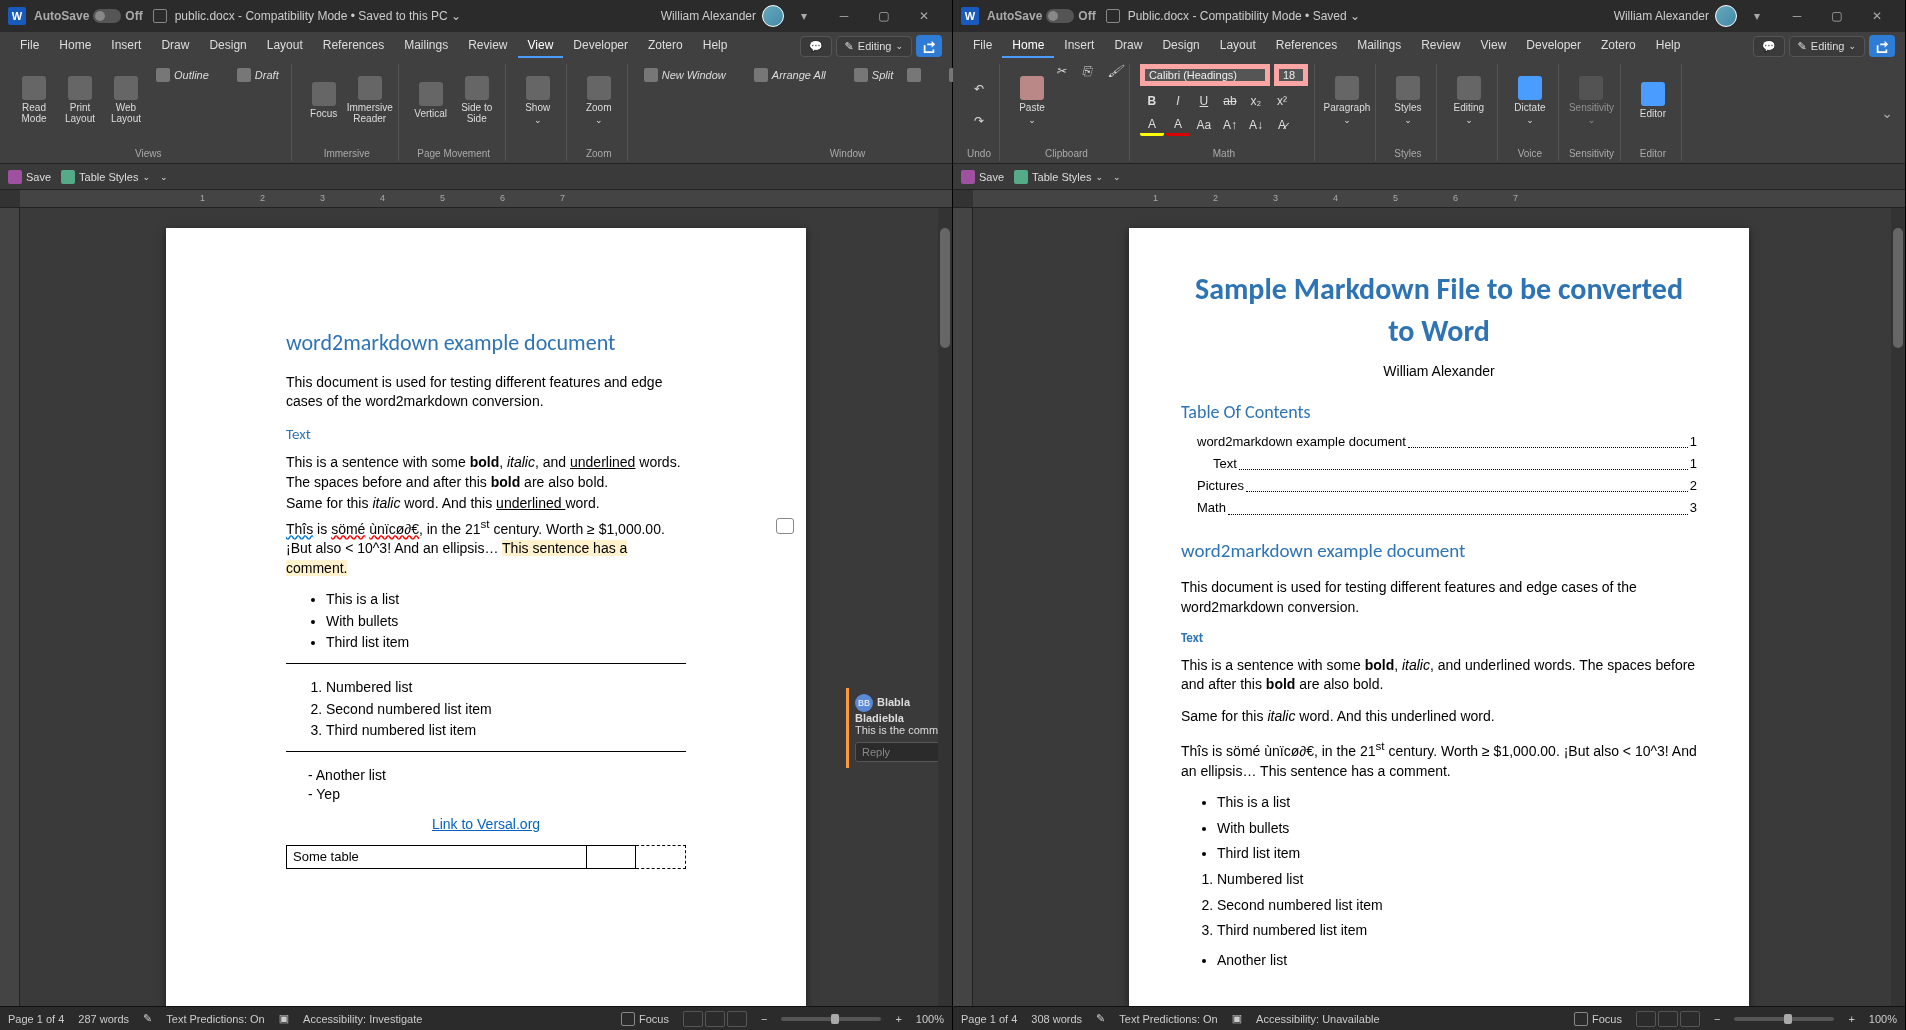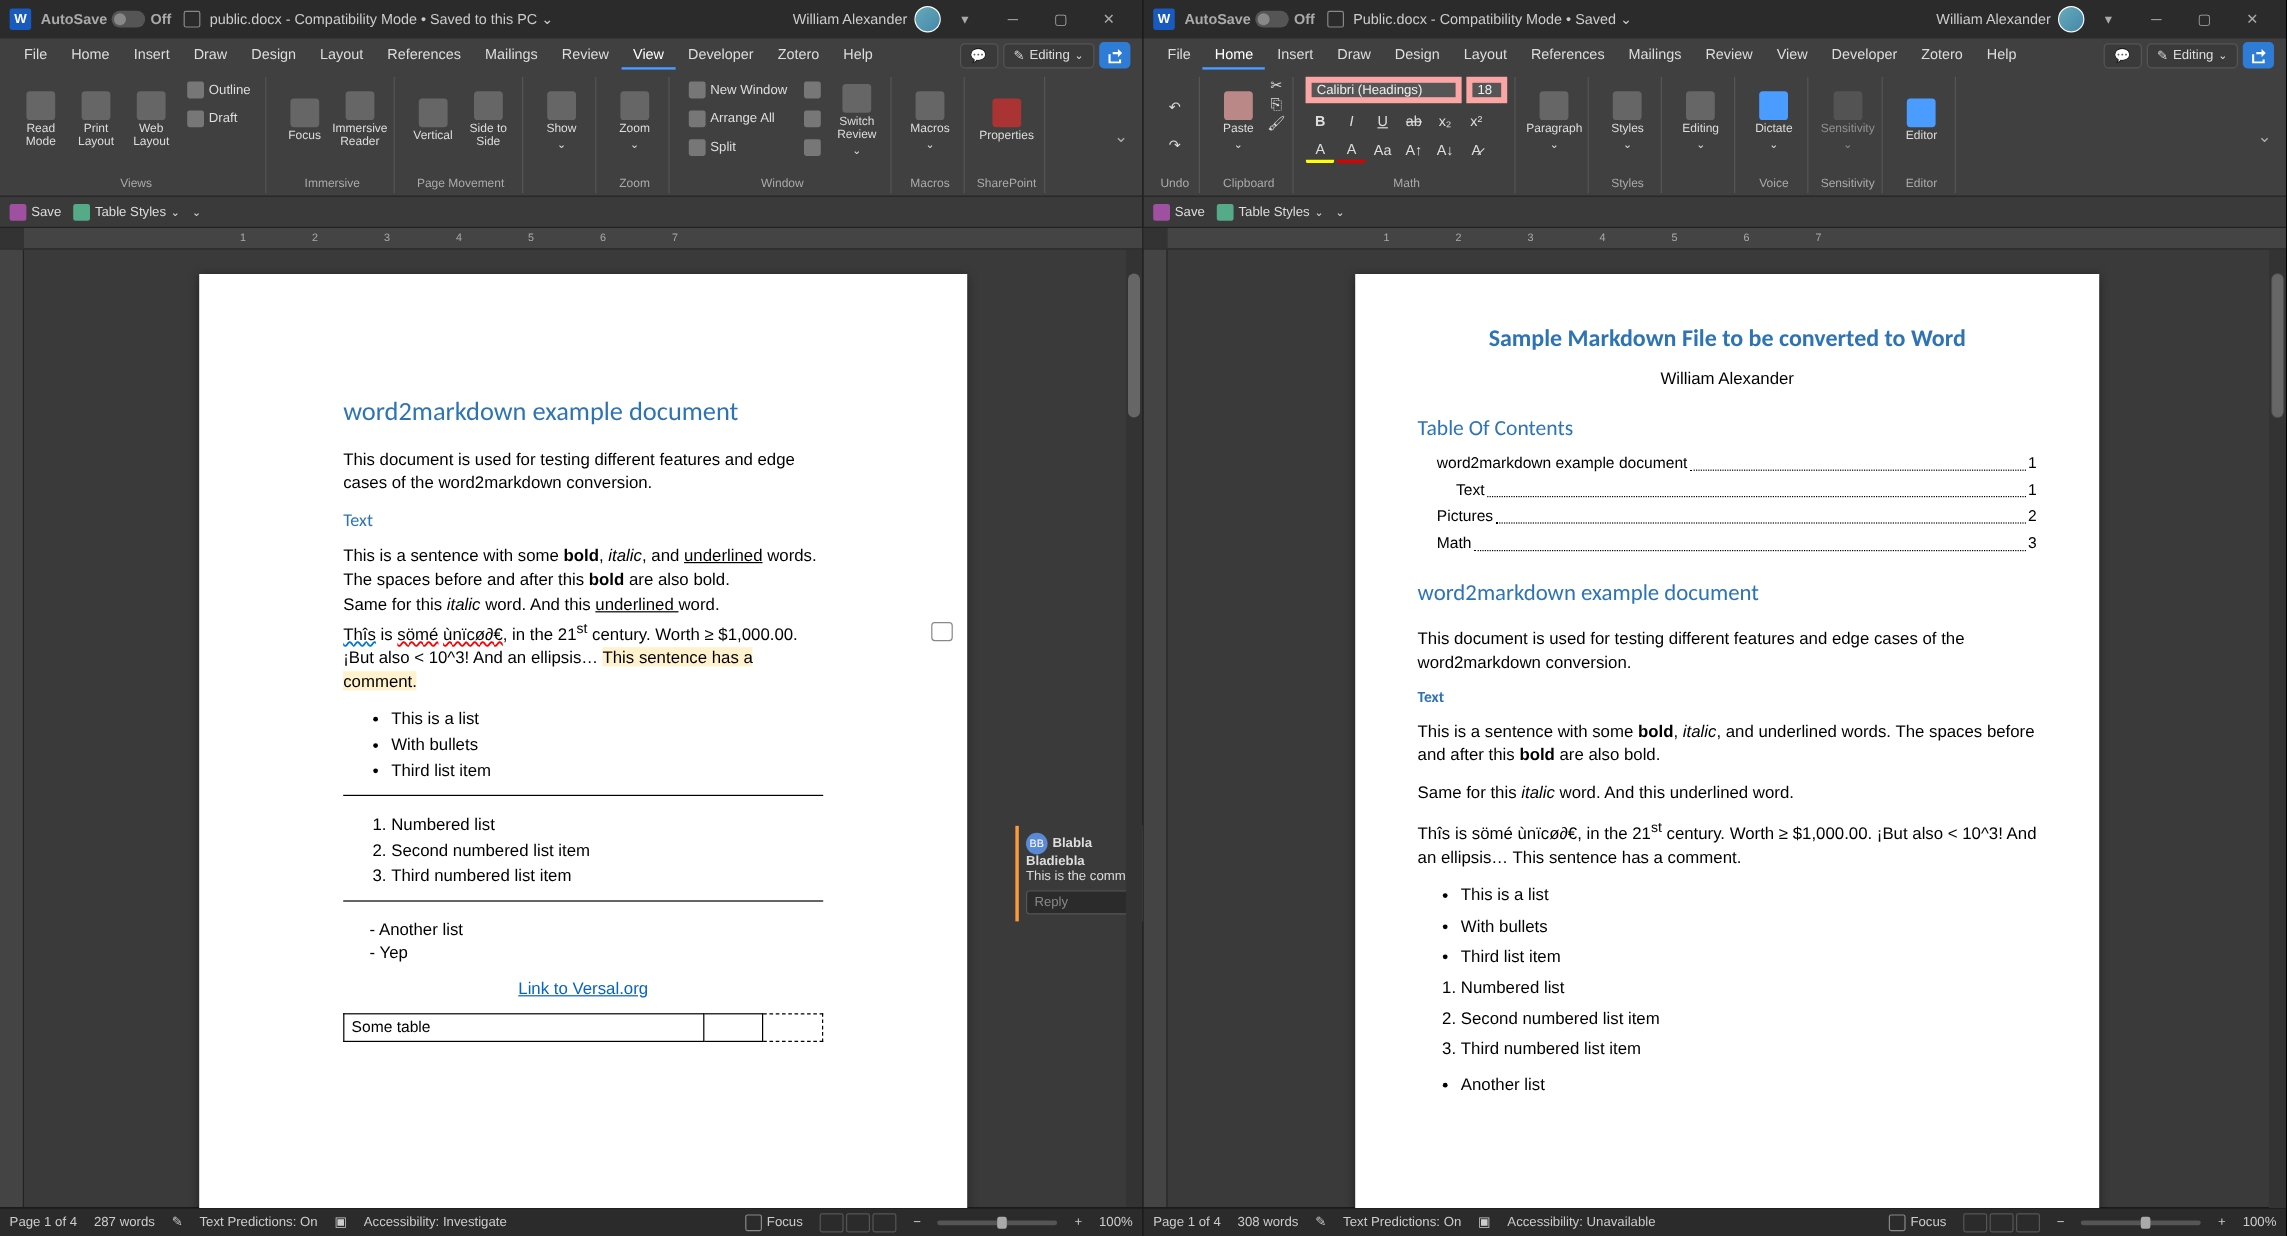--- a/index.html
+++ b/index.html
@@ -30,7 +30,7 @@
 .rgroup .glabel { font-size: 10px; color: #aaa; padding: 2px 0; }
 .bigbtn { width: 44px; height: 72px; display: flex; flex-direction: column; align-items: center; justify-content: center; gap: 2px; color: #ddd; font-size: 10px; text-align: center; padding: 2px; border-radius: 3px; }
 .bigbtn .icn { width: 24px; height: 24px; background: #666; border-radius: 3px; }
-.smallrow { display: flex; flex-direction: column; gap: 2px; }
+.smallrow { display: flex; flex-direction: row; gap: 16px; font-style: italic; }
 .smbtn { height: 22px; display: flex; align-items: center; gap: 4px; padding: 0 6px; color: #ddd; font-size: 11px; border-radius: 3px; white-space: nowrap; }
 .smbtn .sicn { width: 14px; height: 14px; background: #777; border-radius: 2px; }
 .fontcombo { background: #555; border: 5px solid #fca5a5; color: #eee; font-size: 11px; padding: 2px 4px; height: 22px; }

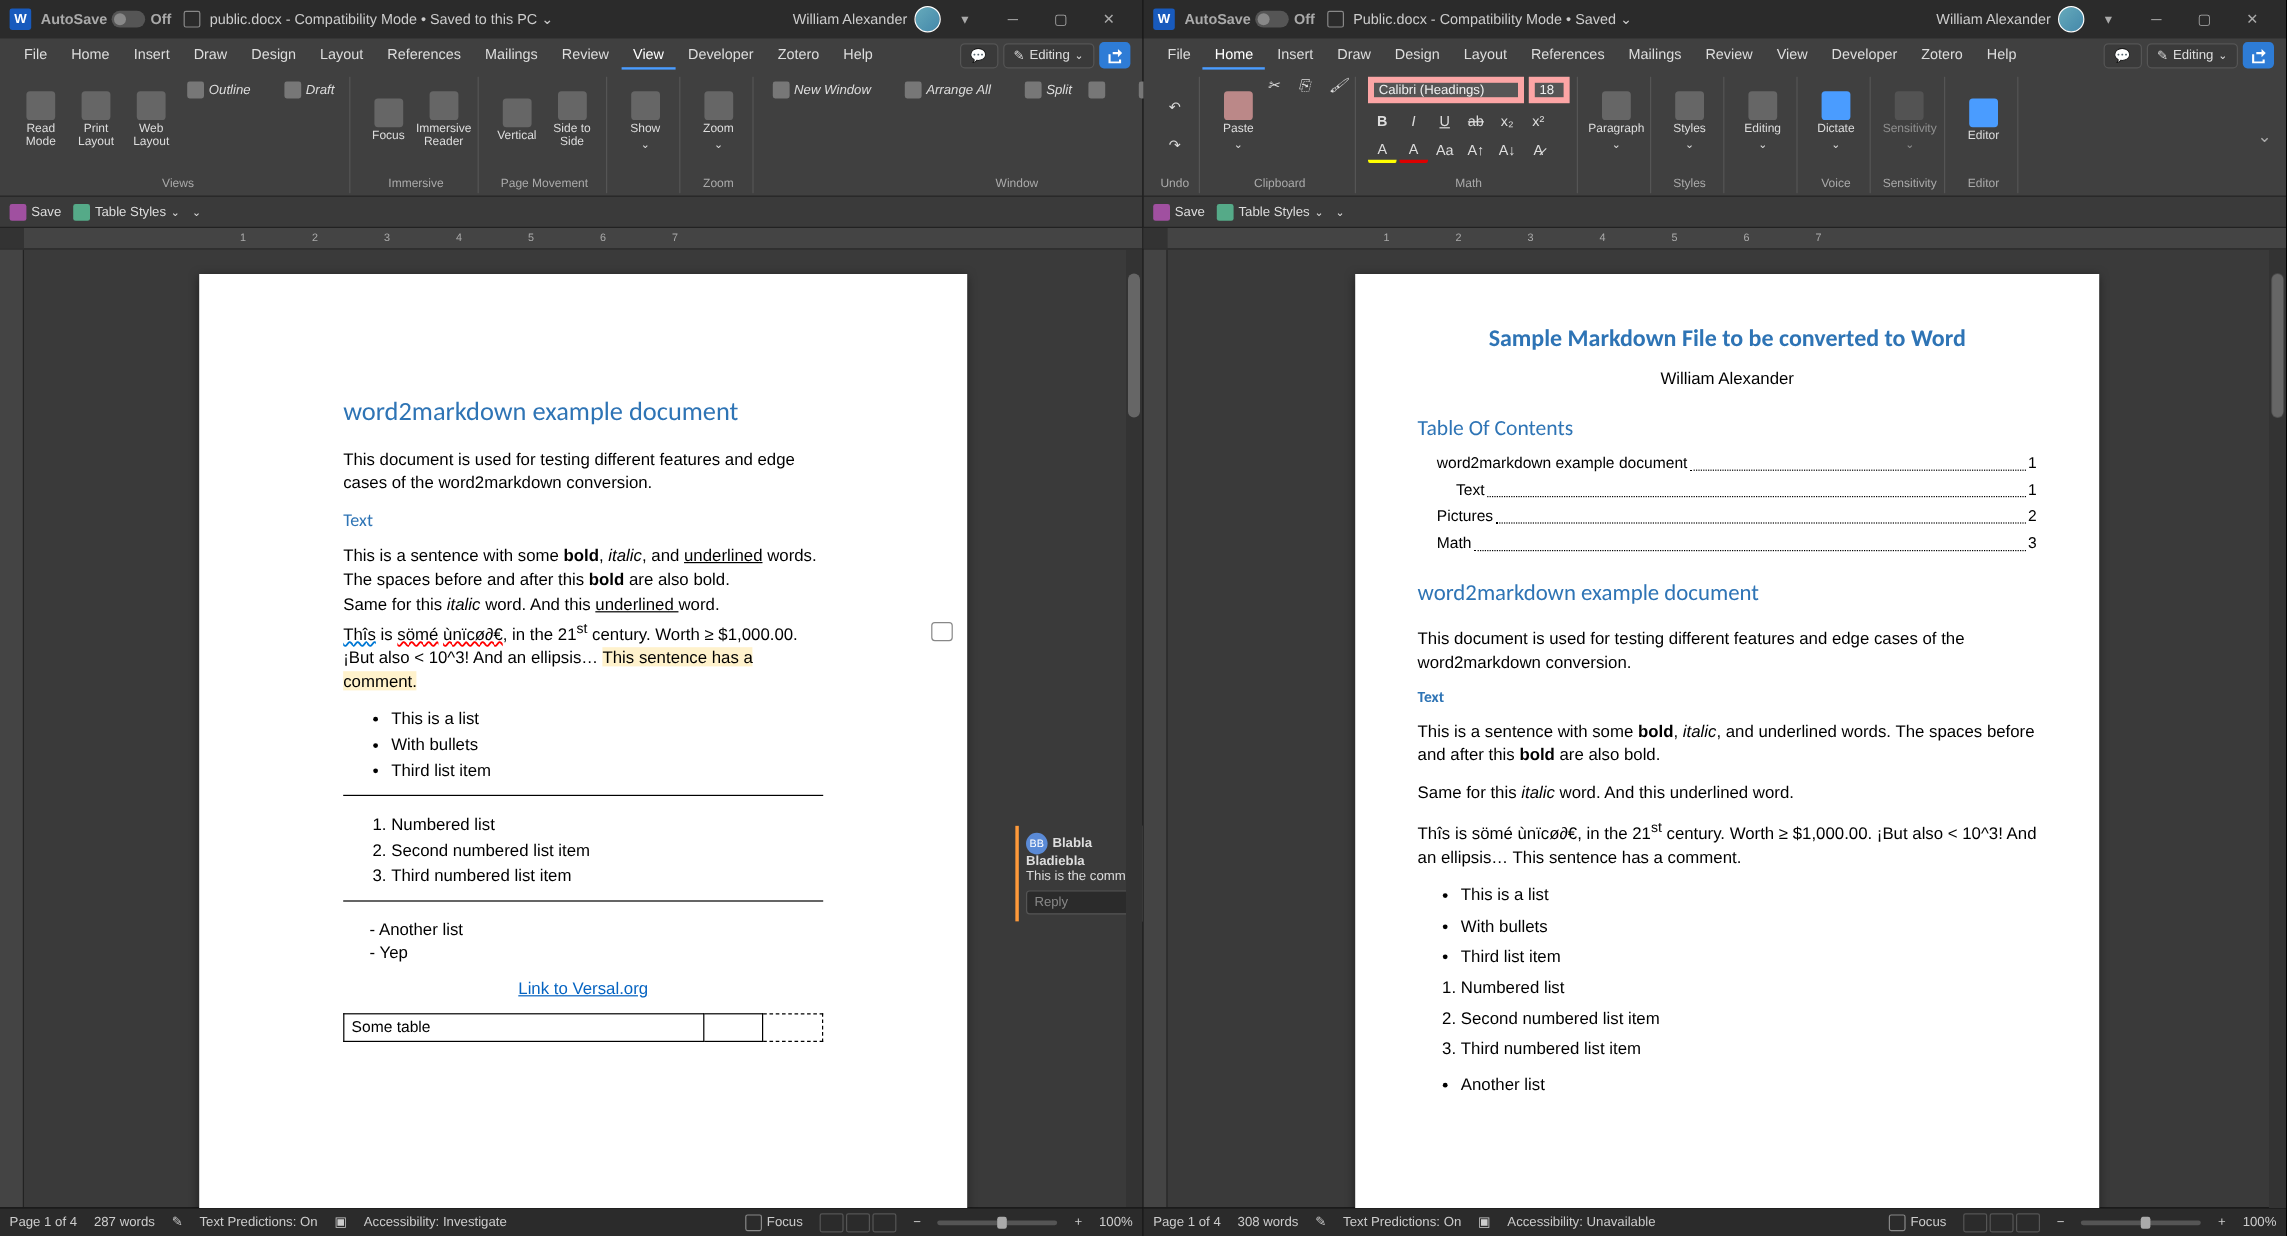--- a/index.html
+++ b/index.html
@@ -50,7 +50,7 @@
 .page2 { width: 620px; padding: 40px 52px; }
 .h1blue { color: #2e74b5; font-size: 22px; font-weight: 400; margin-bottom: 14px; font-family: Calibri, sans-serif; }
 .h2blue { color: #2e74b5; font-size: 15px; font-weight: 400; margin: 10px 0 8px 0; font-family: Calibri, sans-serif; }
-.titleblue { color: #2e74b5; font-size: 20px; text-align: center; margin-bottom: 10px; font-family: Calibri, sans-serif; font-weight: 600; }
+.titleblue { color: #2e74b5; font-size: 30px; text-align: center; margin-bottom: 10px; font-family: Calibri, sans-serif; font-weight: 600; }
 .subtitle { text-align: center; margin-bottom: 18px; }
 .tochead { color: #2e74b5; font-size: 18px; font-family: Calibri, sans-serif; margin-bottom: 8px; }
 .tocrow { display: flex; font-size: 13px; margin-bottom: 4px; }

